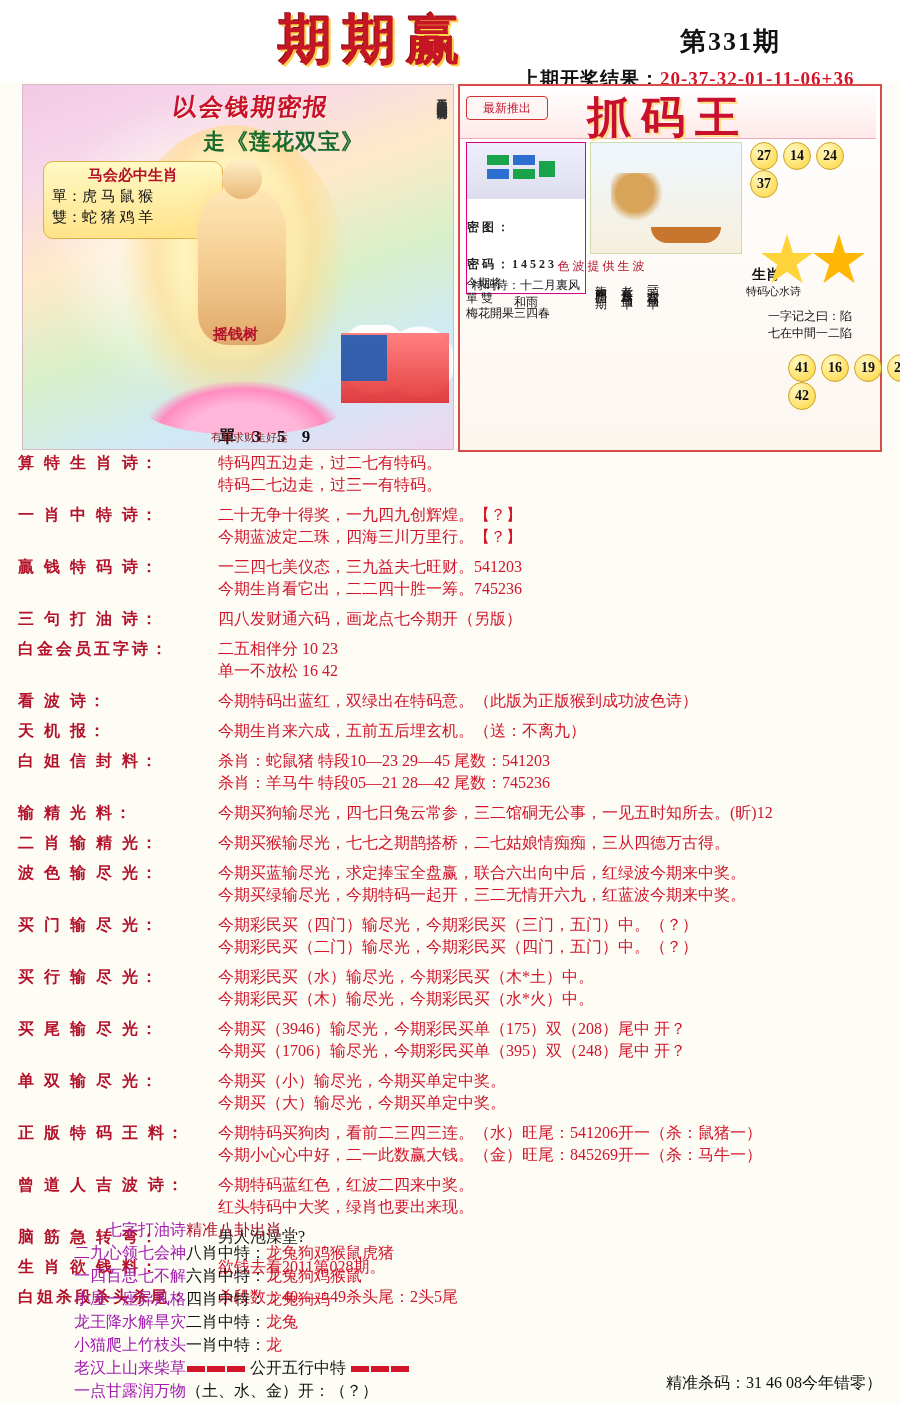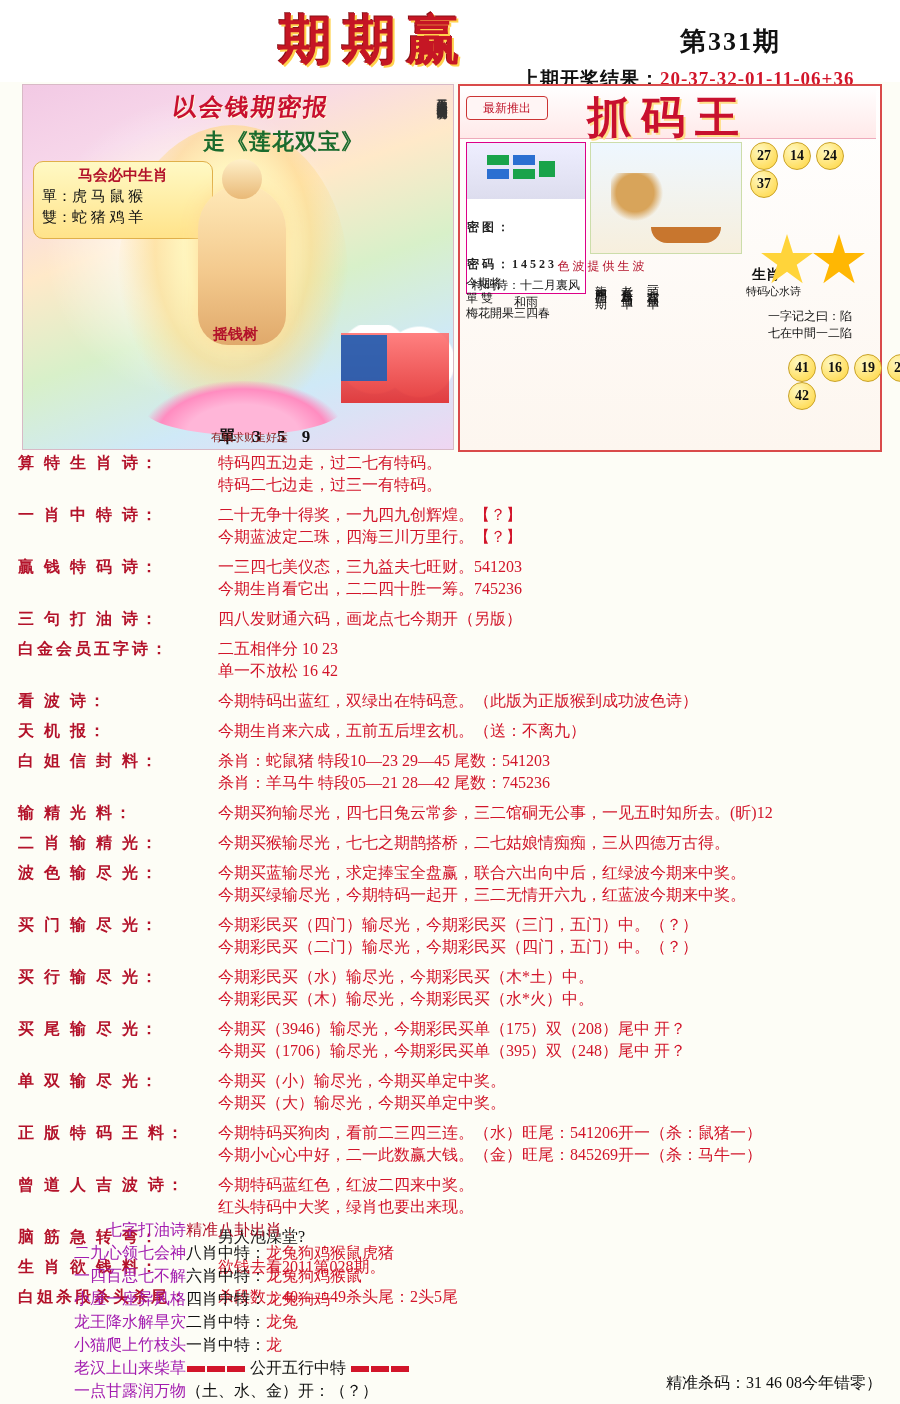--- a/index.html
+++ b/index.html
@@ -46,7 +46,7 @@
   .art-sub{position:absolute;left:180px;top:42px;font-size:22px;font-weight:bold;color:#1a6b2d;letter-spacing:1px;}
   .art-versebox{position:absolute;left:350px;top:6px;width:76px;font-size:11px;line-height:15px;color:#333;
        writing-mode:vertical-rl;height:110px;}
-  .zodiacbox{position:absolute;left:10px;top:76px;width:180px;height:78px;
+  .zodiacbox{position:absolute;left:20px;top:76px;width:180px;height:78px;
        background:linear-gradient(180deg,#fff9c4,#ffe38a);border:1px solid #e0b04a;border-radius:10px;
        padding:4px 8px;box-sizing:border-box;}
   .zodiacbox .t{font-size:15px;font-weight:bold;color:#b3122a;text-align:center;}

